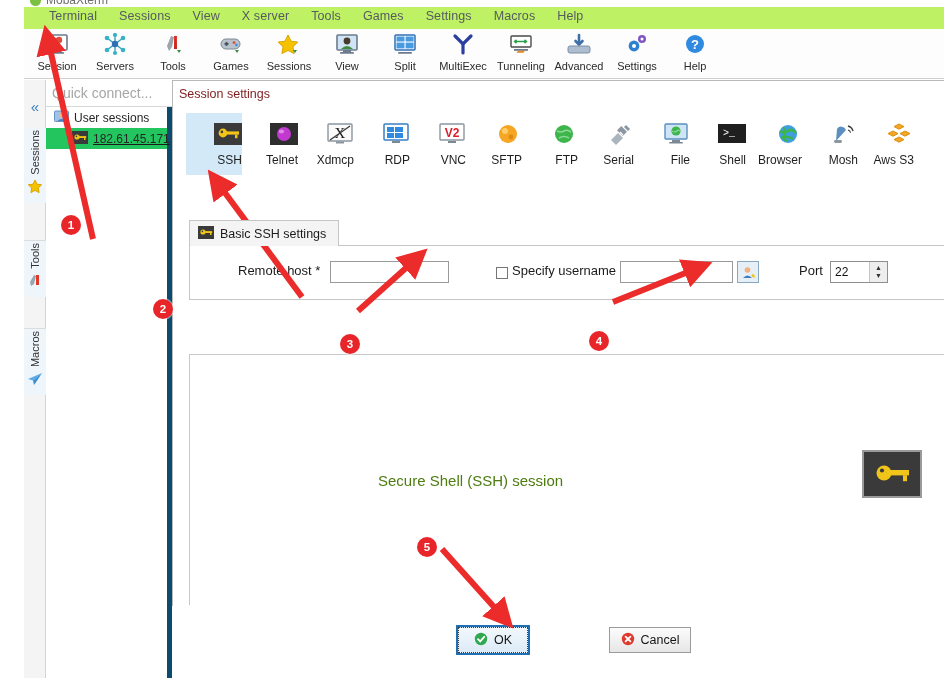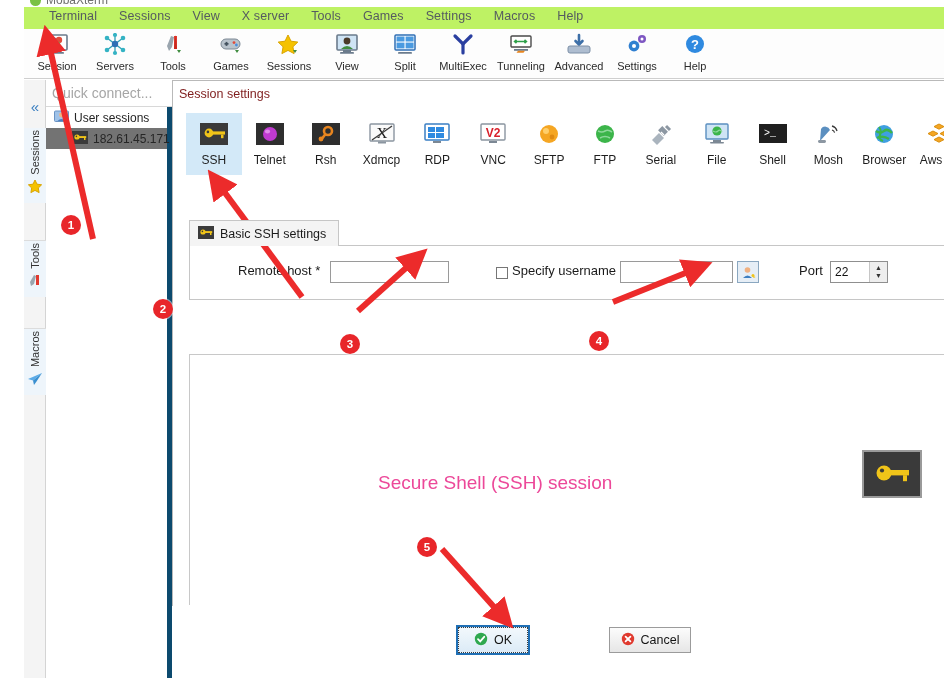--- a/index.html
+++ b/index.html
@@ -84,7 +84,7 @@
   .tree-row { display:flex; align-items:center; height:21px; padding-left: 8px; gap:5px; }
   .tree-row.child { padding-left: 26px; }
   .tree-row .tlabel { font-size: 12px; color: #262626; white-space: nowrap; }
-  .tree-row.sel { background: #737373; }
+  .tree-row.sel { background: #22c55e; text-decoration: underline; }
 
   
   .dialog {

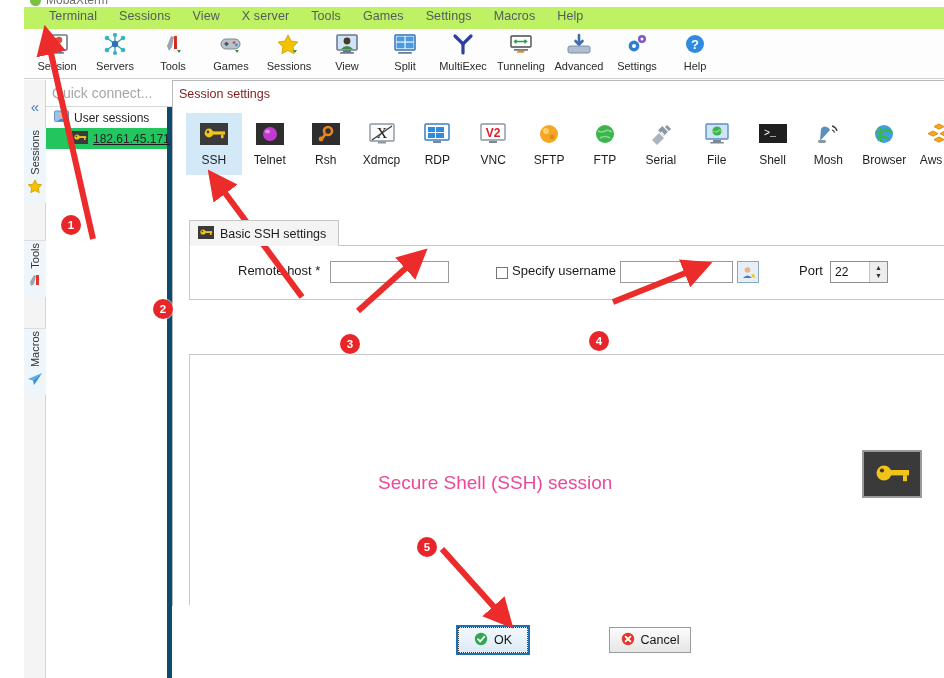--- a/index.html
+++ b/index.html
@@ -100,7 +100,7 @@
   }
   .typetile {
     width: 56px; height: 62px; display:flex; flex-direction:column;
-    align-items:center; justify-content:flex-start; padding-top: 6px;
+    align-items:flex-end; justify-content:flex-start; padding-top: 6px;
   }
   .typetile.active { background: #d3e9f8; }
   .typetile .tt-ic { height: 30px; display:flex; align-items:center; justify-content:center; }

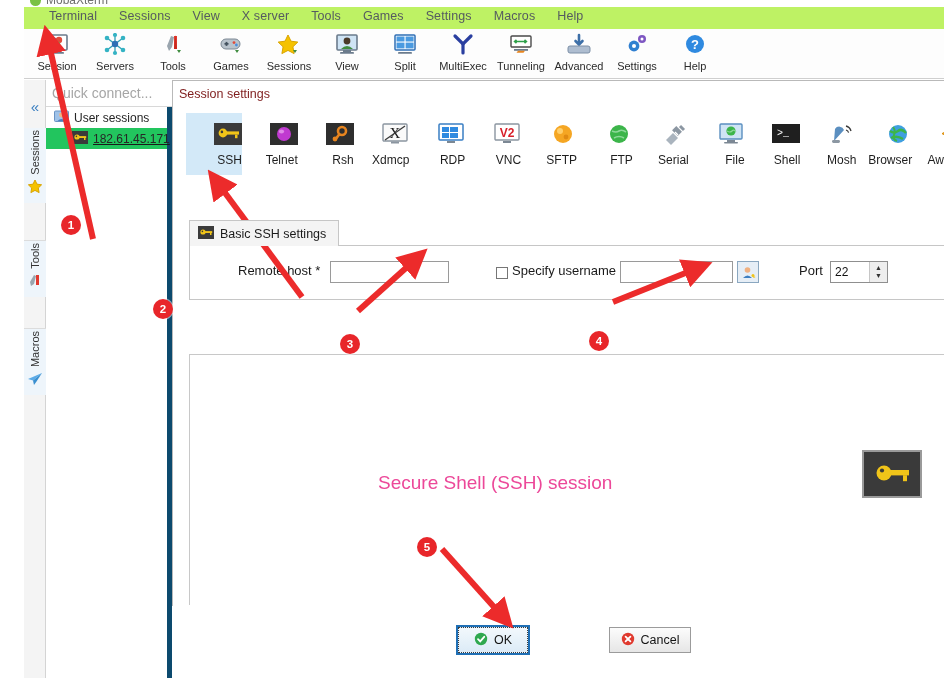--- a/index.html
+++ b/index.html
@@ -463,17 +463,6 @@
         <span class="tt-lbl">Telnet</span>
       </div>
 
-      <div class="typetile">
-        <span class="tt-ic">
-          <svg width="28" height="22" viewBox="0 0 28 22">
-            <rect x="0" y="0" width="28" height="22" fill="#2e2e2e"></rect>
-            <circle cx="16" cy="8" r="4" fill="none" stroke="#e8851f" stroke-width="2.6"></circle>
-            <path d="M13.5 11 L9 17" stroke="#e8851f" stroke-width="2.6"></path>
-            <circle cx="9" cy="16" r="2.4" fill="#e8851f"></circle>
-          </svg>
-        </span>
-        <span class="tt-lbl">Rsh</span>
-      </div>
 
       <div class="typetile">
         <span class="tt-ic">

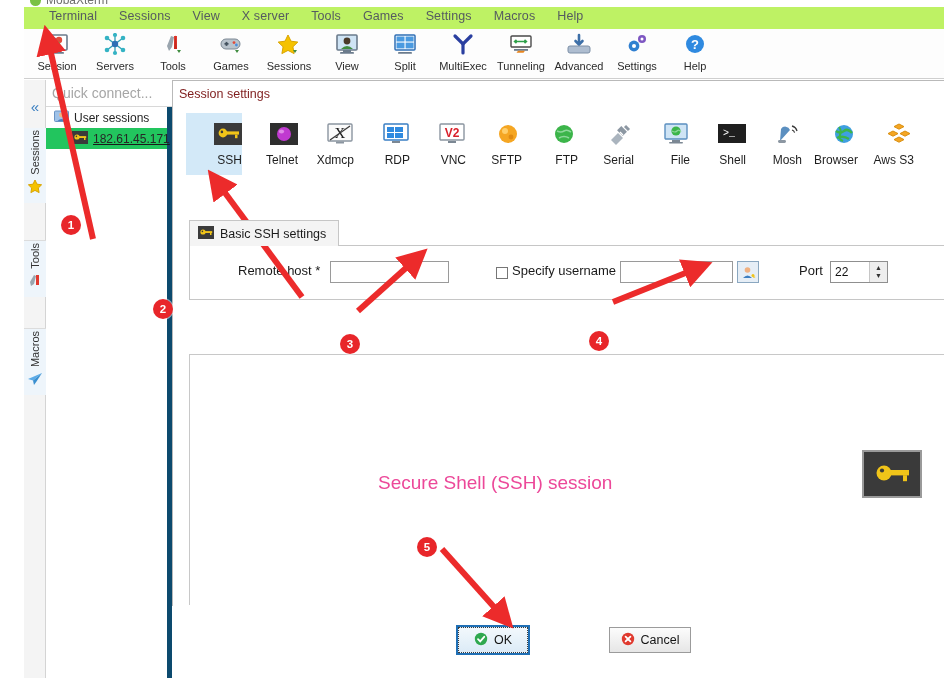--- a/index.html
+++ b/index.html
@@ -561,6 +561,17 @@
       <div class="typetile">
         <span class="tt-ic">
           <svg width="28" height="22" viewBox="0 0 28 22">
+            <circle cx="14" cy="11" r="9" fill="#3f9fe0"></circle>
+            <path d="M6 8 q4 3 8 0 t8 2 M7 15 q6-3 12 1" stroke="#3cb54a" stroke-width="2.4" fill="none"></path>
+            <path d="M9 4 q3 4 1 8 t3 6" stroke="#3cb54a" stroke-width="2" fill="none"></path>
+          </svg>
+        </span>
+        <span class="tt-lbl">Browser</span>
+      </div>
+
+      <div class="typetile">
+        <span class="tt-ic">
+          <svg width="28" height="22" viewBox="0 0 28 22">
             <path d="M6 18 L16 7 a5 5 0 0 0 -9 -1 Z" fill="#5b8fc0"></path>
             <rect x="4" y="17" width="8" height="3" rx="1.4" fill="#8c97a2"></rect>
             <path d="M18 3 a7 7 0 0 1 5 5" stroke="#3a3a3a" stroke-width="1.3" fill="none"></path>
@@ -568,17 +579,6 @@
           </svg>
         </span>
         <span class="tt-lbl">Mosh</span>
-      </div>
-
-      <div class="typetile">
-        <span class="tt-ic">
-          <svg width="28" height="22" viewBox="0 0 28 22">
-            <circle cx="14" cy="11" r="9" fill="#3f9fe0"></circle>
-            <path d="M6 8 q4 3 8 0 t8 2 M7 15 q6-3 12 1" stroke="#3cb54a" stroke-width="2.4" fill="none"></path>
-            <path d="M9 4 q3 4 1 8 t3 6" stroke="#3cb54a" stroke-width="2" fill="none"></path>
-          </svg>
-        </span>
-        <span class="tt-lbl">Browser</span>
       </div>
 
       <div class="typetile">

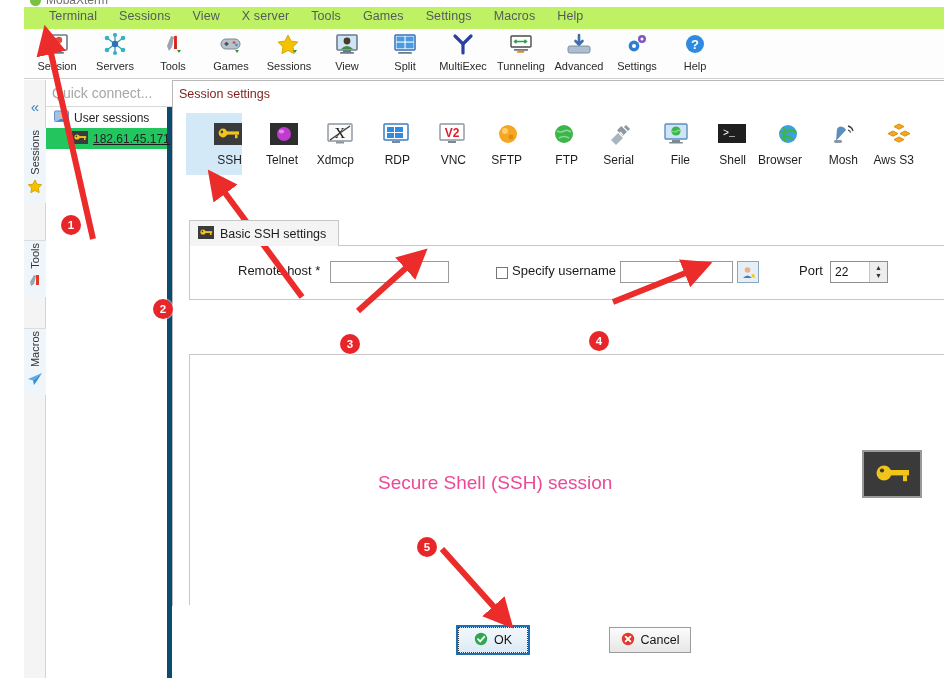--- a/index.html
+++ b/index.html
@@ -156,7 +156,7 @@
     background: #ffffff;
   }
   .bodytext {
-    position: absolute; left: 188px; top: 117px; font-size: 19px; color: #ec4899;
+    position: absolute; left: 188px; top: 117px; font-size: 15px; color: #4d7c0f;
     white-space: nowrap;
   }
   .bigkey {

